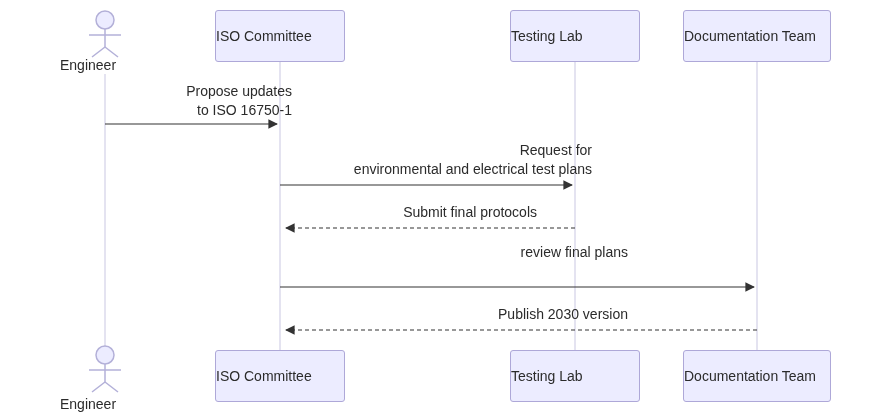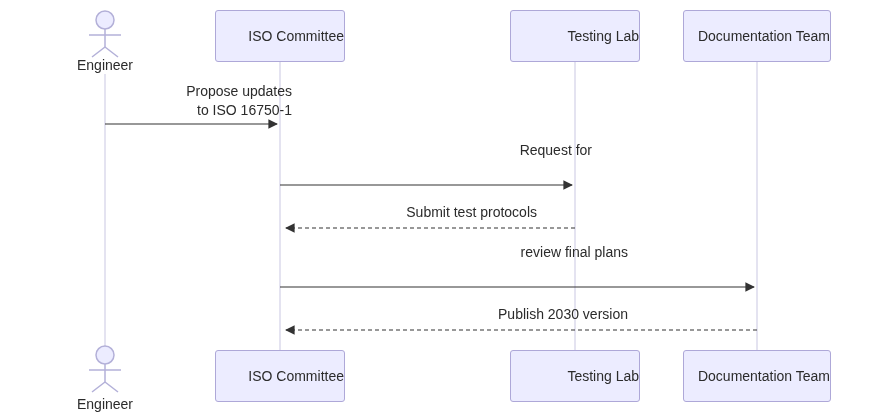--- a/index.html
+++ b/index.html
@@ -25,7 +25,7 @@
     border-radius: 3px;
     display: flex;
     align-items: center;
-    justify-content: flex-end;
+    justify-content: flex-start;
     font-size: 14px;
     box-sizing: border-box;
   }

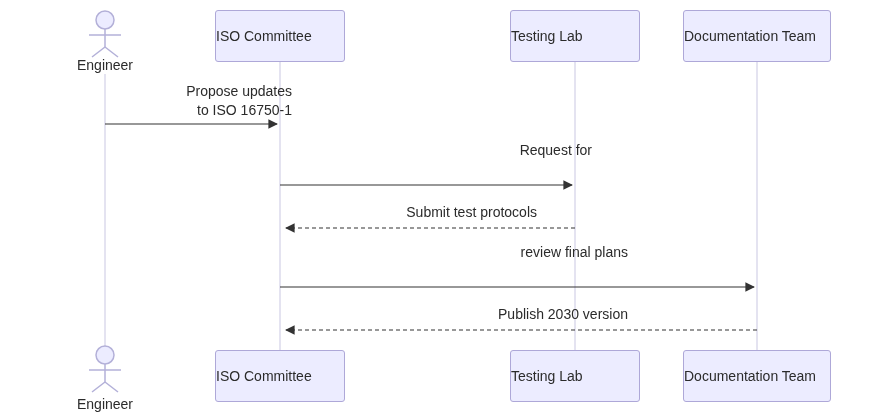--- a/index.html
+++ b/index.html
@@ -35,7 +35,7 @@
     position: absolute;
     width: 90px;
     left: 60px;
-    text-align: center;
+    text-align: left;
     font-size: 14px;
   }
   .msg {

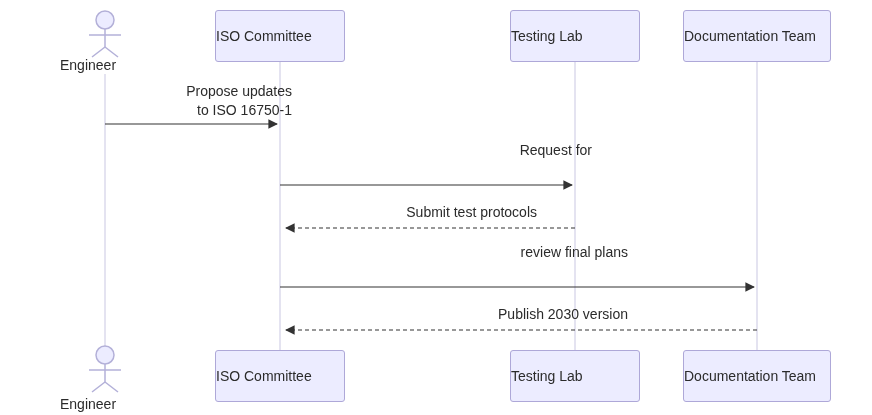--- a/index.html
+++ b/index.html
@@ -115,6 +115,7 @@
   </div>
   <div class="msg" style="left:262px;top:141px;width:330px">
     <span class="ml">Request for</span>
+    <span class="ml">environmental and electrical test plans</span>
   </div>
   <div class="msg" style="left:317px;top:203px;width:220px">
     <span class="ml">Submit test protocols</span>

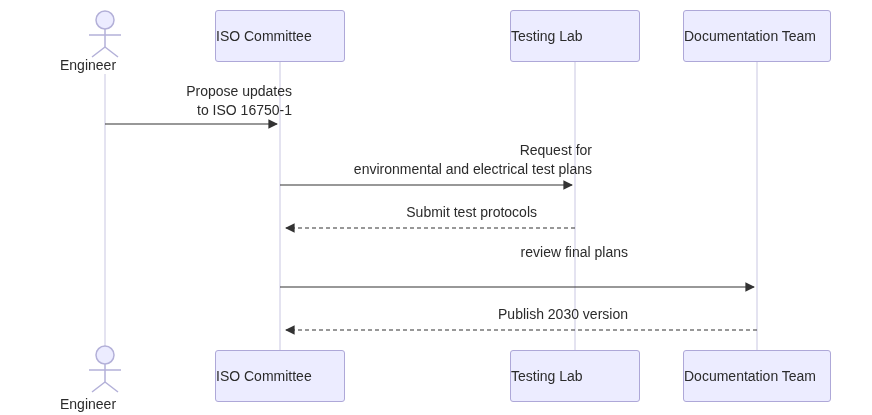--- a/index.html
+++ b/index.html
@@ -118,7 +118,7 @@
     <span class="ml">environmental and electrical test plans</span>
   </div>
   <div class="msg" style="left:317px;top:203px;width:220px">
-    <span class="ml">Submit test protocols</span>
+    <span class="ml">Submit final protocols</span>
     <span class="ml"></span>
   </div>
   <div class="msg" style="left:408px;top:243px;width:220px">

